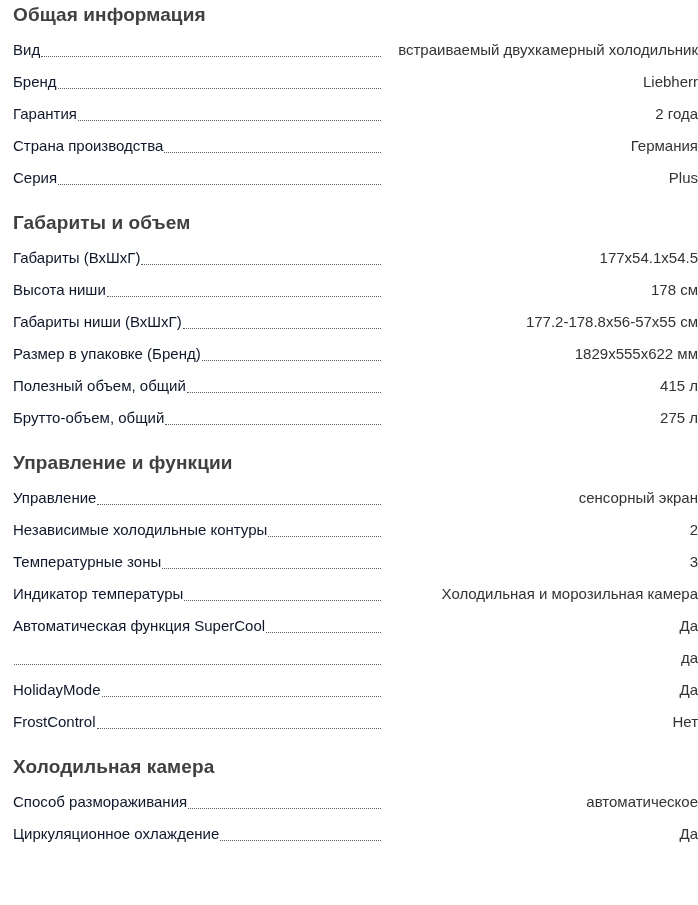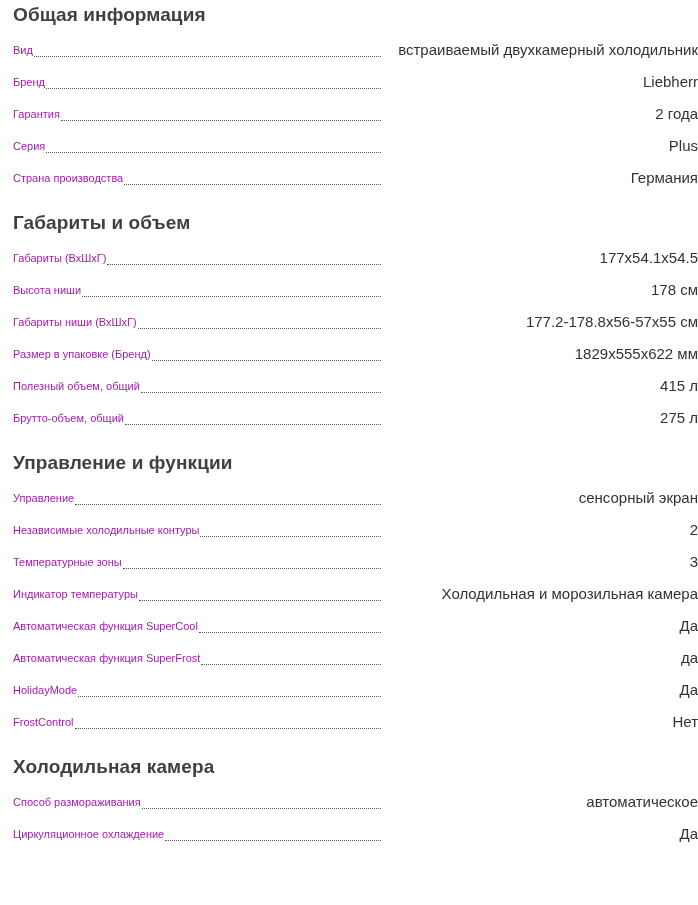--- a/index.html
+++ b/index.html
@@ -37,8 +37,8 @@
     align-items: flex-end;
   }
   .lbl-text {
-    font-size: 11px;
-    color: #a21caf;
+    font-size: 15px;
+    color: #0f172a;
     line-height: 20px;
     white-space: nowrap;
   }

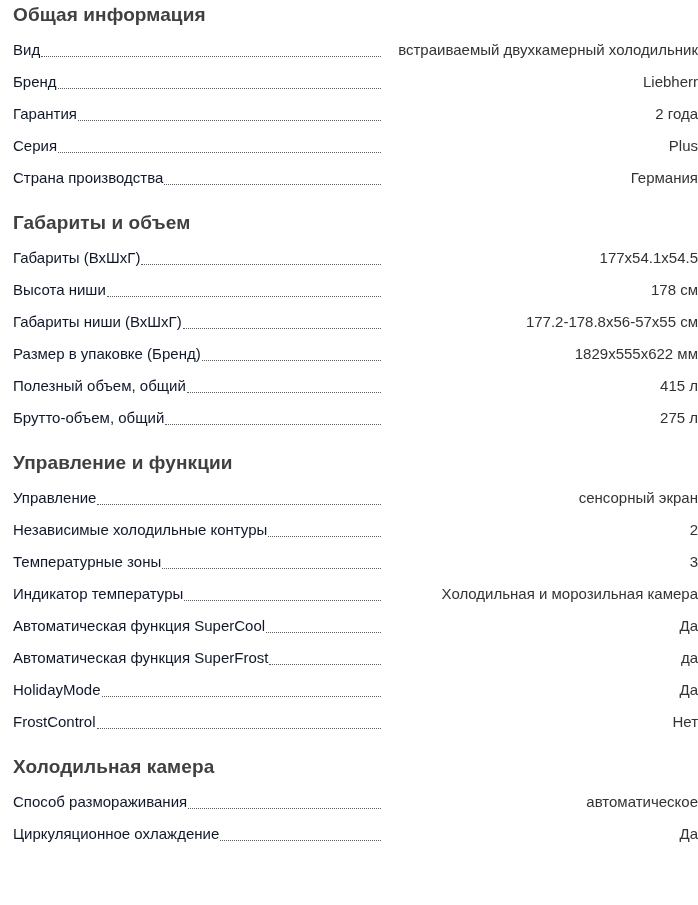--- a/index.html
+++ b/index.html
@@ -88,17 +88,17 @@
       </div>
       <div class="spec-row">
         <div class="lbl">
+          <span class="lbl-text">Страна производства</span>
+          <span class="leader"></span>
+        </div>
+        <div class="val">Германия</div>
+      </div>
+      <div class="spec-row">
+        <div class="lbl">
           <span class="lbl-text">Серия</span>
           <span class="leader"></span>
         </div>
         <div class="val">Plus</div>
-      </div>
-      <div class="spec-row">
-        <div class="lbl">
-          <span class="lbl-text">Страна производства</span>
-          <span class="leader"></span>
-        </div>
-        <div class="val">Германия</div>
       </div>
     </section>
     <section class="spec-section">

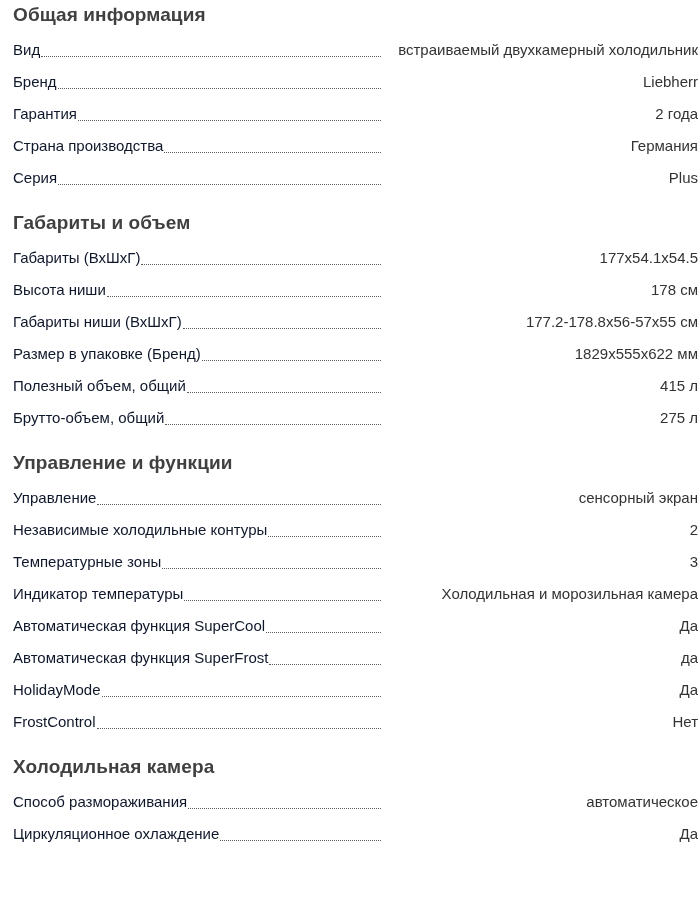--- a/index.html
+++ b/index.html
@@ -185,7 +185,6 @@
       </div>
       <div class="spec-row">
         <div class="lbl">
-          <span class="lbl-text">Автоматическая функция SuperFrost</span>
           <span class="leader"></span>
         </div>
         <div class="val">да</div>

